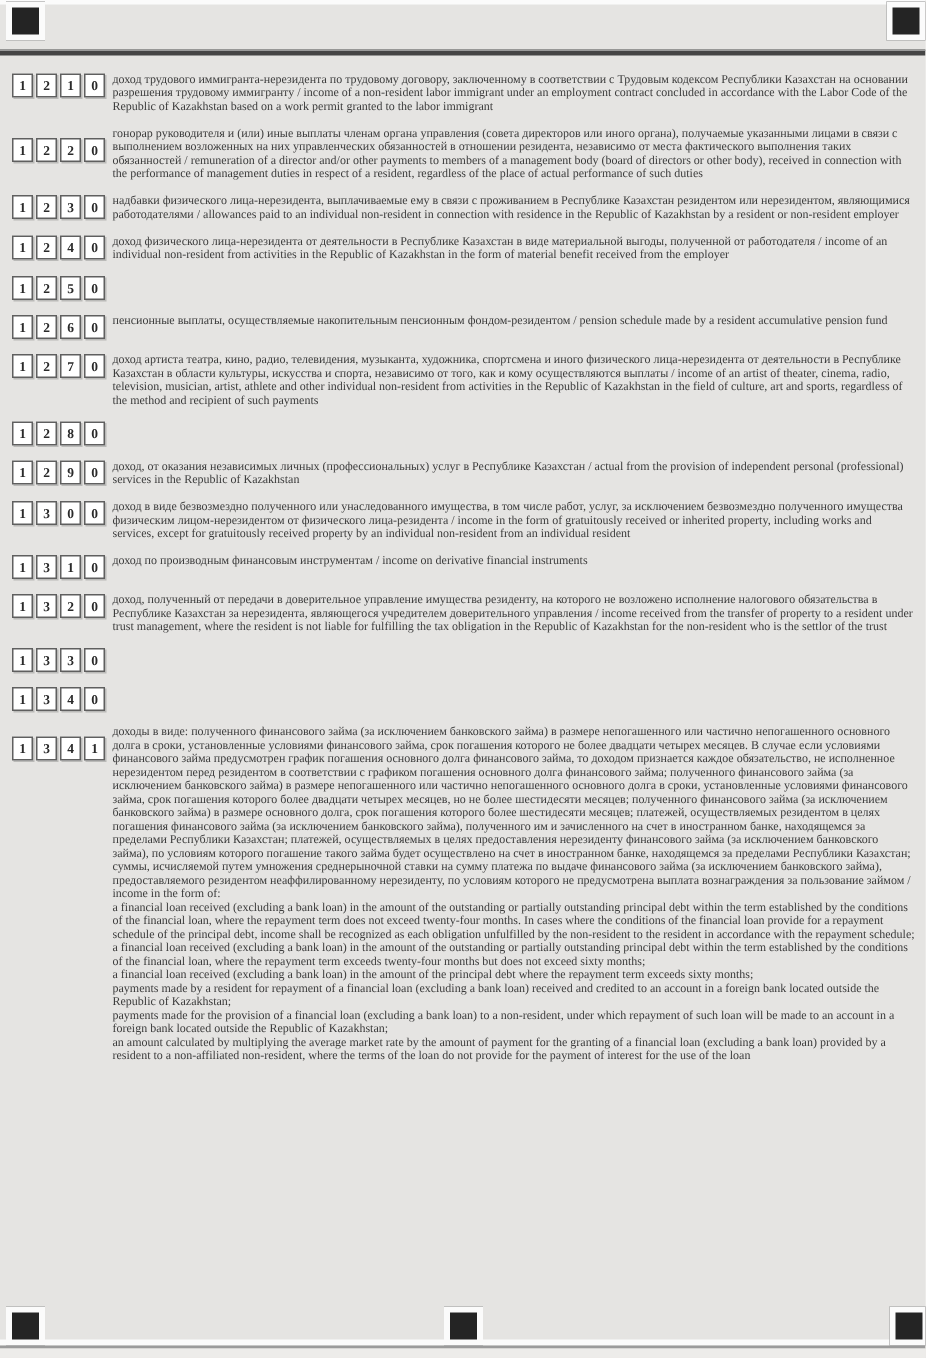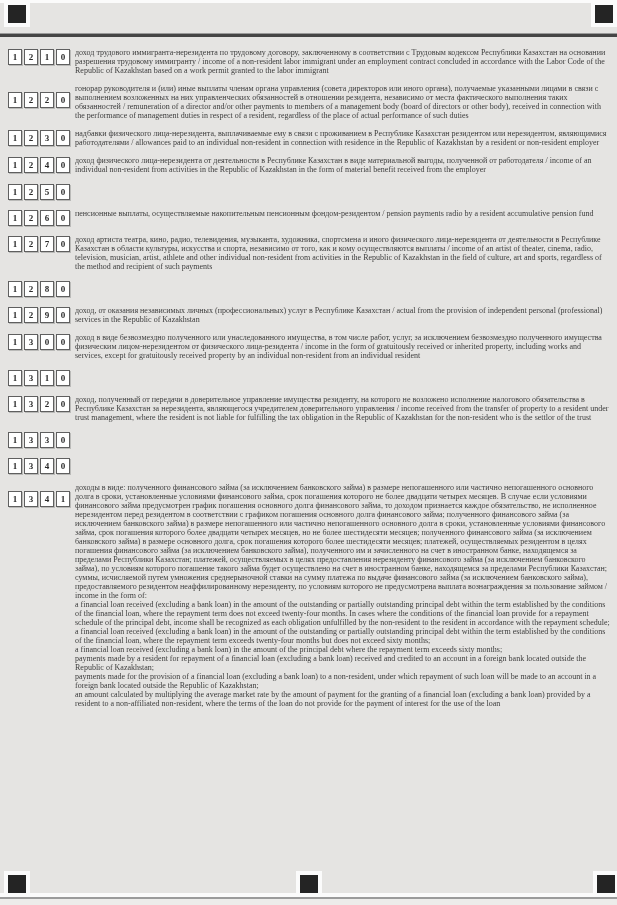--- a/index.html
+++ b/index.html
@@ -177,7 +177,7 @@
         <span class="digit">6</span>
         <span class="digit">0</span>
       </div>
-      <div class="desc">пенсионные выплаты, осуществляемые накопительным пенсионным фондом-резидентом / pension payments radio by a resident accumulative pension fund</div>
+      <div class="desc">пенсионные выплаты, осуществляемые накопительным пенсионным фондом-резидентом / pension schedule made by a resident accumulative pension fund</div>
     </div>
 
     <div class="row">

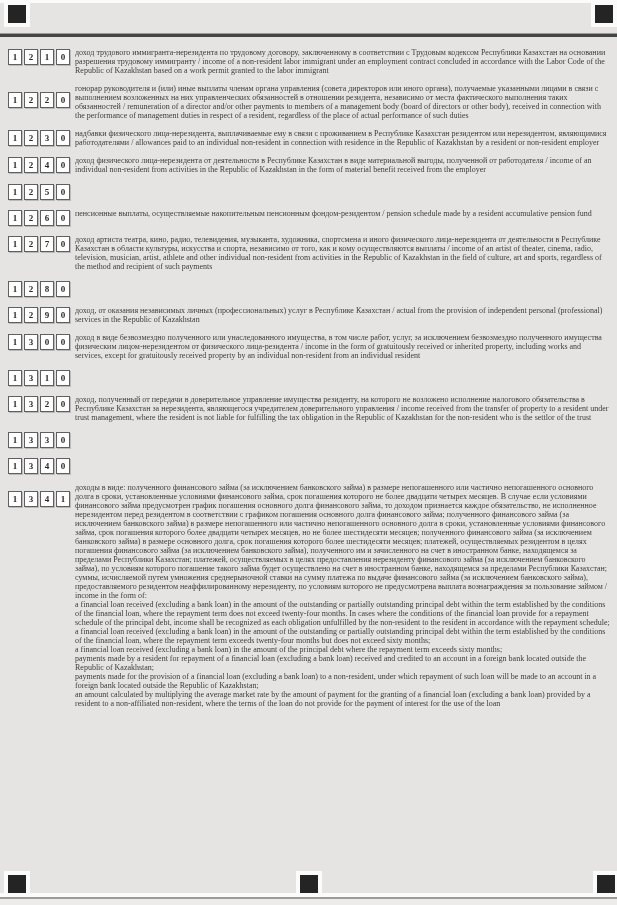--- a/index.html
+++ b/index.html
@@ -226,6 +226,7 @@
         <span class="digit">1</span>
         <span class="digit">0</span>
       </div>
+      <div class="desc">доход по производным финансовым инструментам / income on derivative financial instruments</div>
     </div>
 
     <div class="row">

